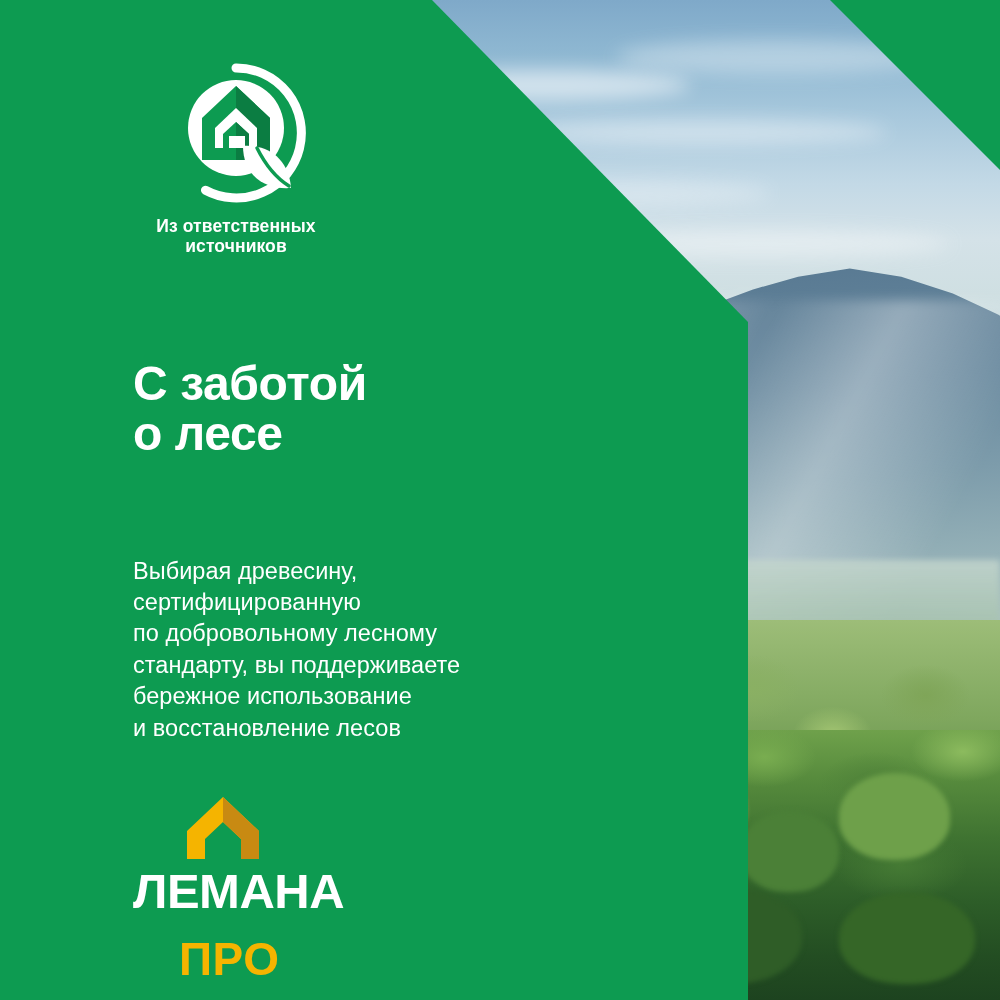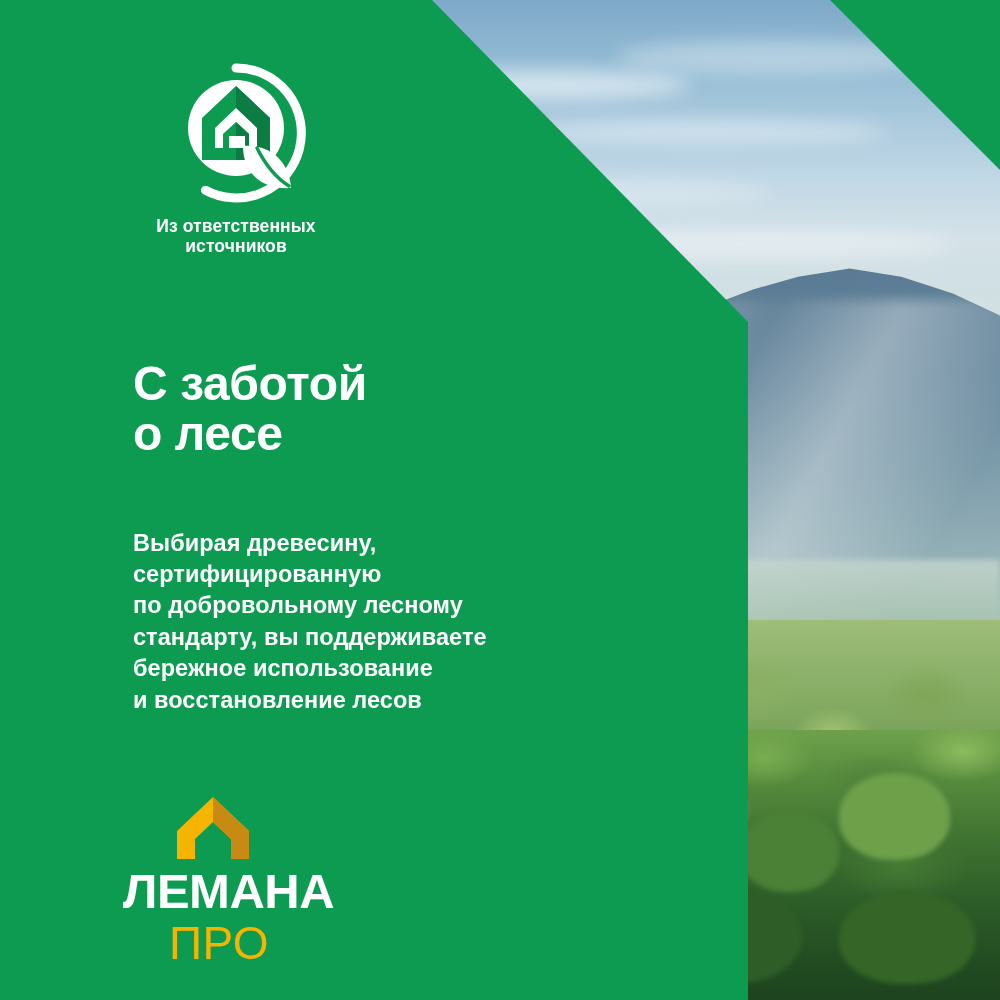--- a/index.html
+++ b/index.html
@@ -262,11 +262,11 @@
   .bodycopy {
     position: absolute;
     left: 133px;
-    top: 504px;
+    top: 532px;
     color: #ffffff;
     font-size: 23.5px;
     line-height: 1.34;
-    font-weight: 700;
+    font-weight: 400;
     letter-spacing: 0.05px;
     white-space: pre-line;
     max-width: 430px;

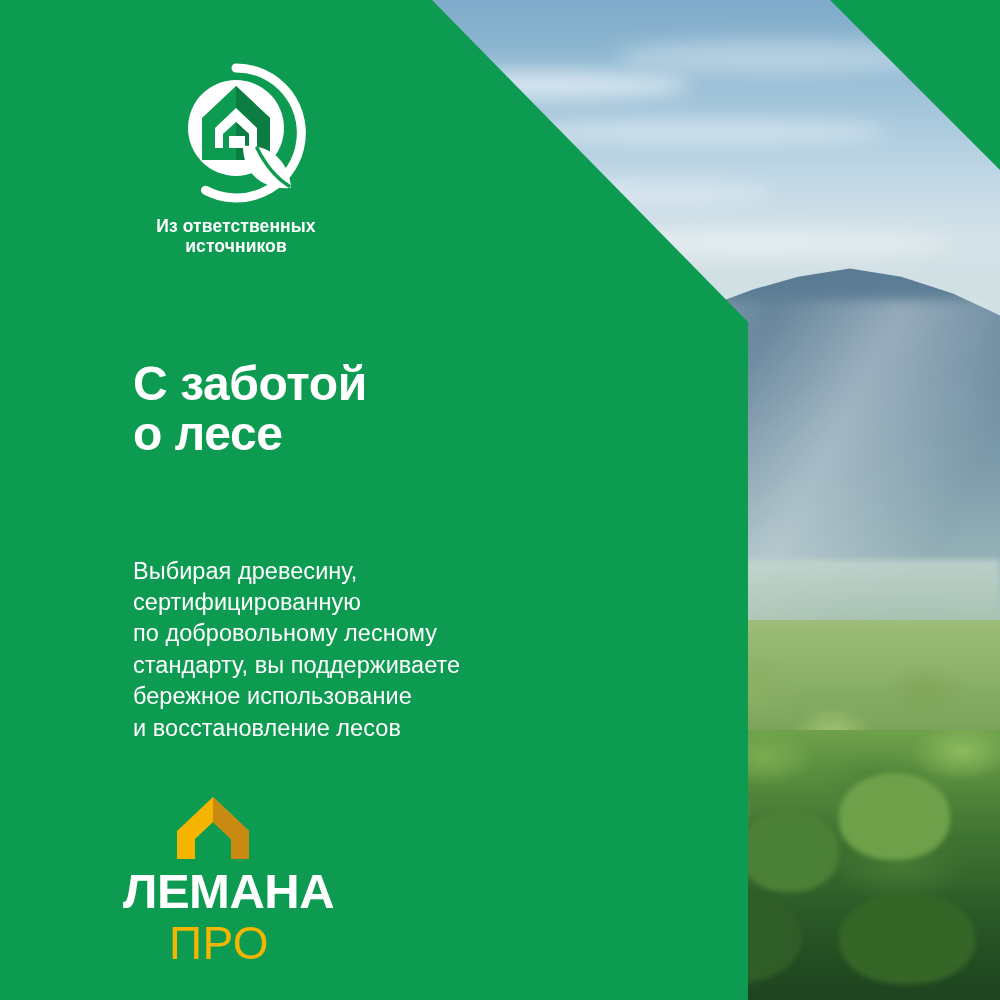--- a/index.html
+++ b/index.html
@@ -275,7 +275,7 @@
   
   .brand {
     position: absolute;
-    left: 123px;
+    left: 133px;
     top: 795px;
     width: 250px;
   }

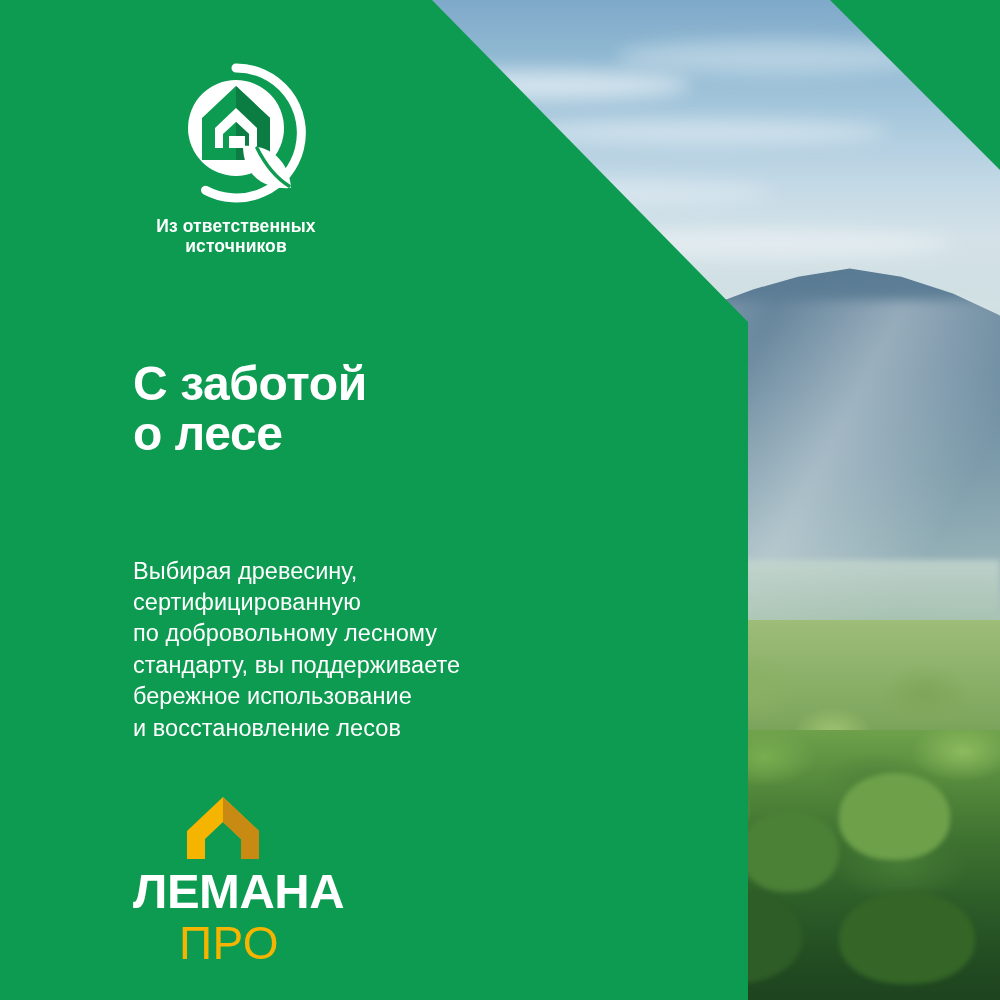--- a/index.html
+++ b/index.html
@@ -296,10 +296,10 @@
   .brand .subword {
     color: #f5b400;
     font-size: 46px;
-    font-weight: 400;
+    font-weight: 700;
     letter-spacing: 0.5px;
     line-height: 1;
-    margin: 4px 0 0 46px;
+    margin: 20px 0 0 46px;
   }
 </style>
 </head>

